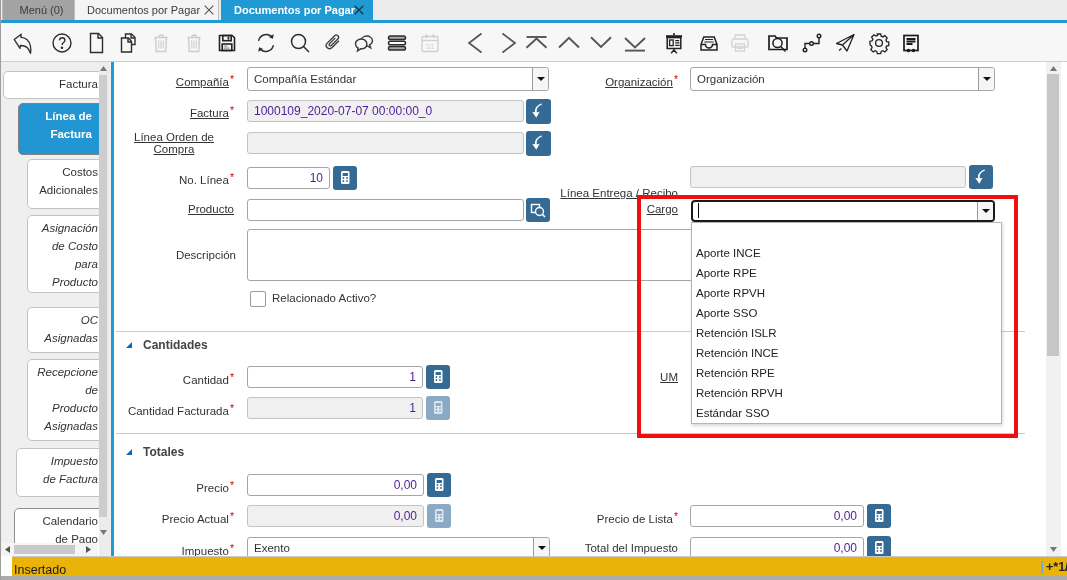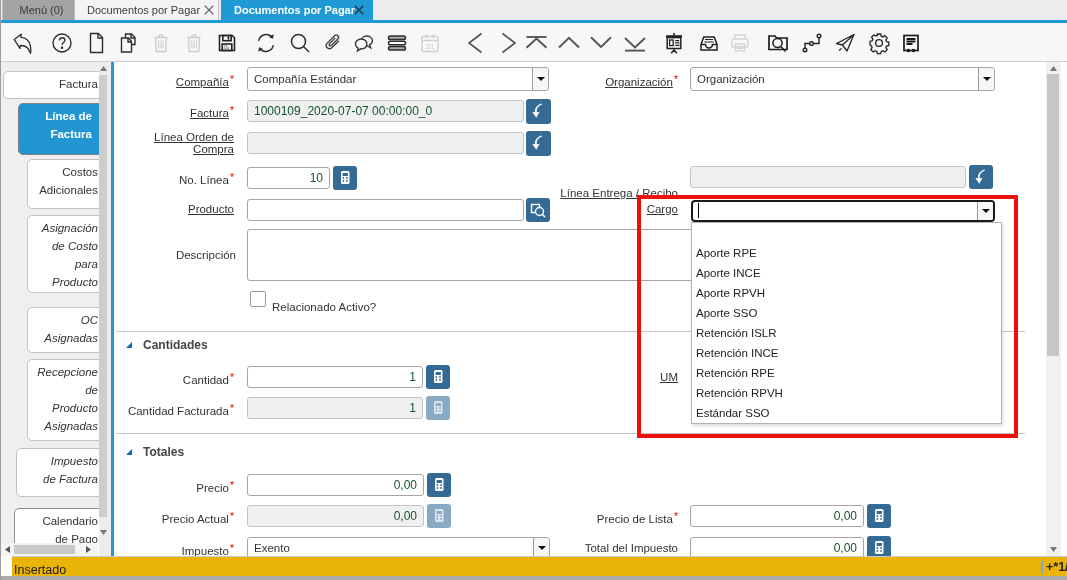--- a/index.html
+++ b/index.html
@@ -38,7 +38,7 @@
 .lbl { position:absolute; text-align:right; color:#333; }
 .lbl u { text-decoration:underline; }
 .req { color:#e00000; margin-left:1px; font-size:10.5px; vertical-align:2.5px; }
-.fld { position:absolute; background:#fff; border:1px solid #a5a5a5; border-radius:3px; padding:0 6px; color:#14532d; font-size:12px; line-height:20px; }
+.fld { position:absolute; background:#fff; border:1px solid #a5a5a5; border-radius:3px; padding:0 6px; color:#4c1d95; font-size:12px; line-height:20px; }
 .fld.ro { background:#f0f0f0; border-color:#c3c3c3; }
 .fld.num { text-align:right; }
 .combo { position:absolute; background:#fff; border:1px solid #a5a5a5; border-radius:3px; padding:0 24px 0 6px; color:#333; font-size:11.5px; }

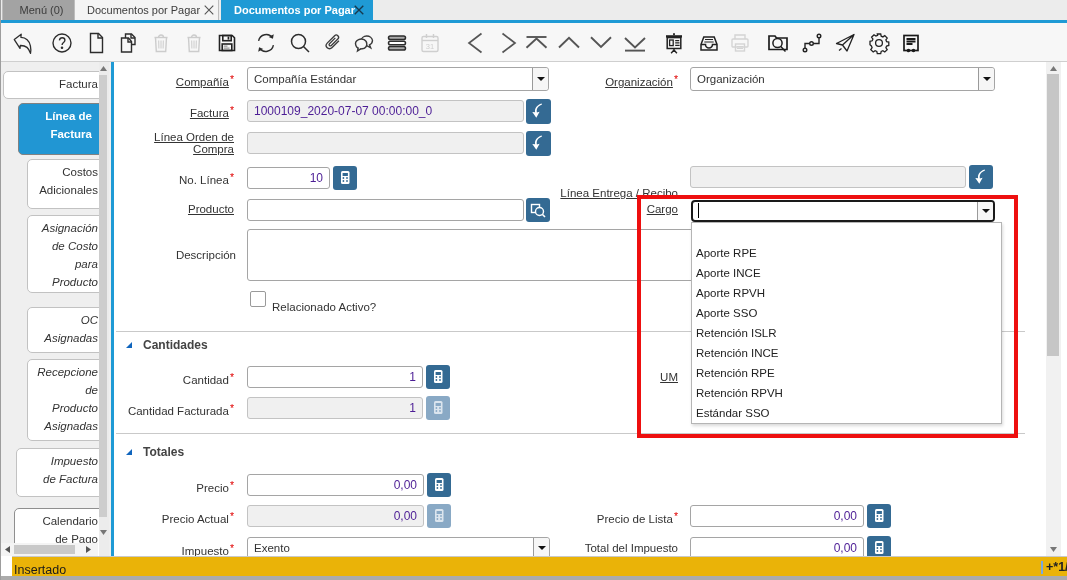--- a/index.html
+++ b/index.html
@@ -284,7 +284,7 @@
         <path d="M15.8 4.6 C10.8 6 8.4 9.6 9.1 13.3 l-2.8-.4 4 5.8 3.3-6-2.7.7 C10.1 10 12 6.9 15.8 5.8 z" fill="#fff"></path>
       </svg></div>
 
-  <div class="lbl" style="left:114px; top:131px; width:120px;"><u>Línea Orden de</u><br><u>Compra</u></div>
+  <div class="lbl" style="left:114px; top:131px; width:120px;text-align:center;"><u>Línea Orden de</u><br><u>Compra</u></div>
   <div class="fld ro" style="left:247px; top:132px; width:277px; height:22px;"></div>
   <div class="bbtn" style="left:526px; top:131px; width:25px; height:25px;"><svg width="24" height="24" viewBox="0 0 24 24">
         <path d="M15.8 4.6 C10.8 6 8.4 9.6 9.1 13.3 l-2.8-.4 4 5.8 3.3-6-2.7.7 C10.1 10 12 6.9 15.8 5.8 z" fill="#fff"></path>

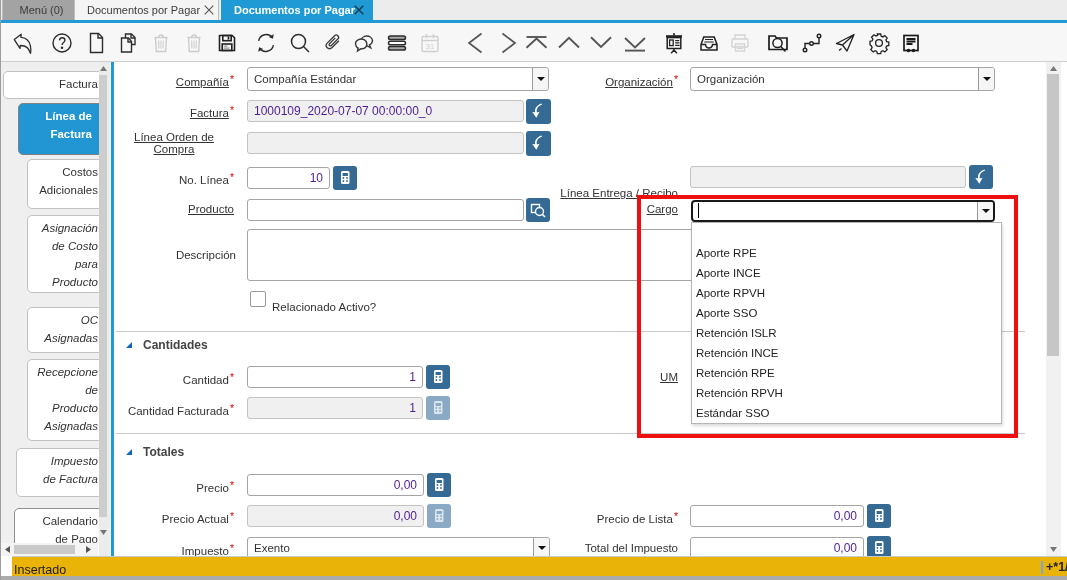--- a/index.html
+++ b/index.html
@@ -409,8 +409,8 @@
 
 <div class="abs" id="ddl">
   <div></div>
+  <div>Aporte INCE</div>
   <div>Aporte RPE</div>
-  <div>Aporte INCE</div>
   <div>Aporte RPVH</div>
   <div>Aporte SSO</div>
   <div>Retención ISLR</div>

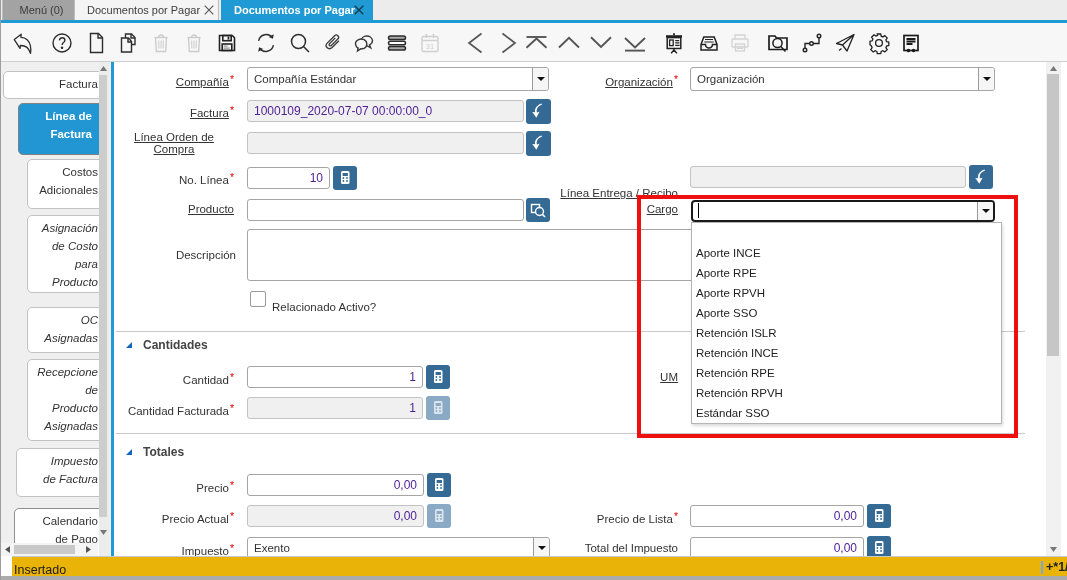--- a/index.html
+++ b/index.html
@@ -323,7 +323,7 @@
   <div class="fld" style="left:247px; top:229px; width:755px; height:52px;"></div>
 
   <div style="position:absolute; left:250px; top:291px; width:16px; height:16px; background:#fff; border:1px solid #9a9a9a; border-radius:2px;"></div>
-  <div style="position:absolute; left:272px; top:292px; color:#333;margin-top:9px;">Relacionado Activo?</div>
+  <div style="position:absolute; left:272px; top:292px; color:#333;">Relacionado Activo?</div>
 
   <div class="sep" style="top:331px;"></div>
   <div class="gtri" style="left:126px; top:342px;"></div>

